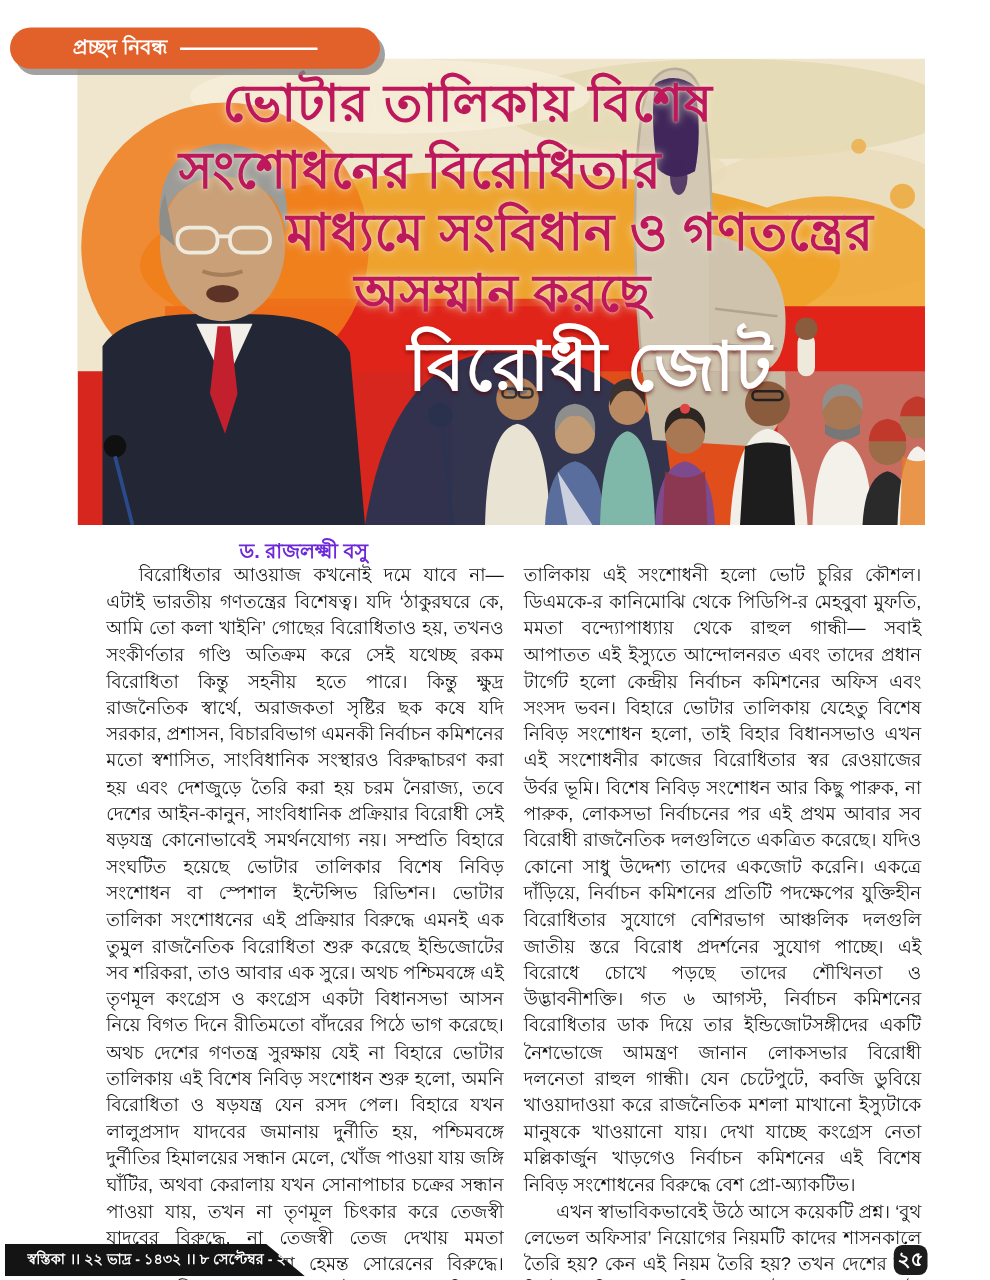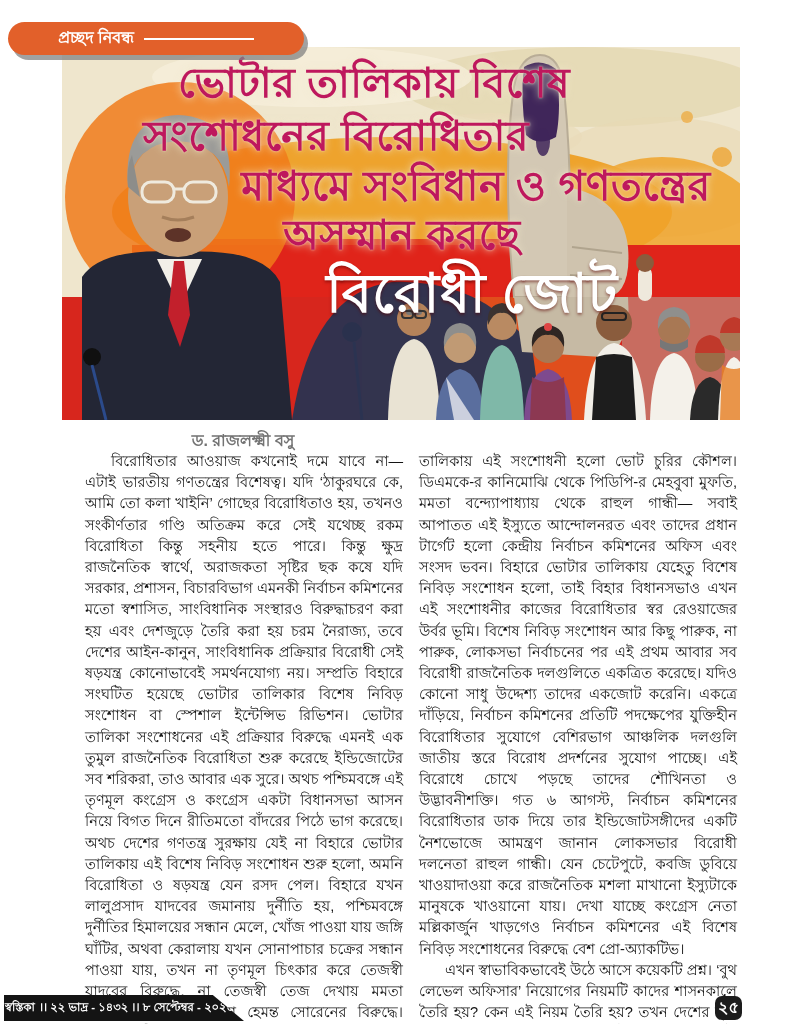--- a/index.html
+++ b/index.html
@@ -36,7 +36,7 @@
   }
   .hl1{ left:312px; top:4px;  font-size:41px; }
   .hl2{ left:274px; top:57px; font-size:41px; }
-  .hl3{ left:402px; top:107px;font-size:41px;margin-left:12px; }
+  .hl3{ left:402px; top:107px;font-size:41px; }
   .hl4{ left:340px; top:156px;font-size:41px; }
   .hl5{
     left:410px; top:205px; font-size:54px; color:#ffffff;

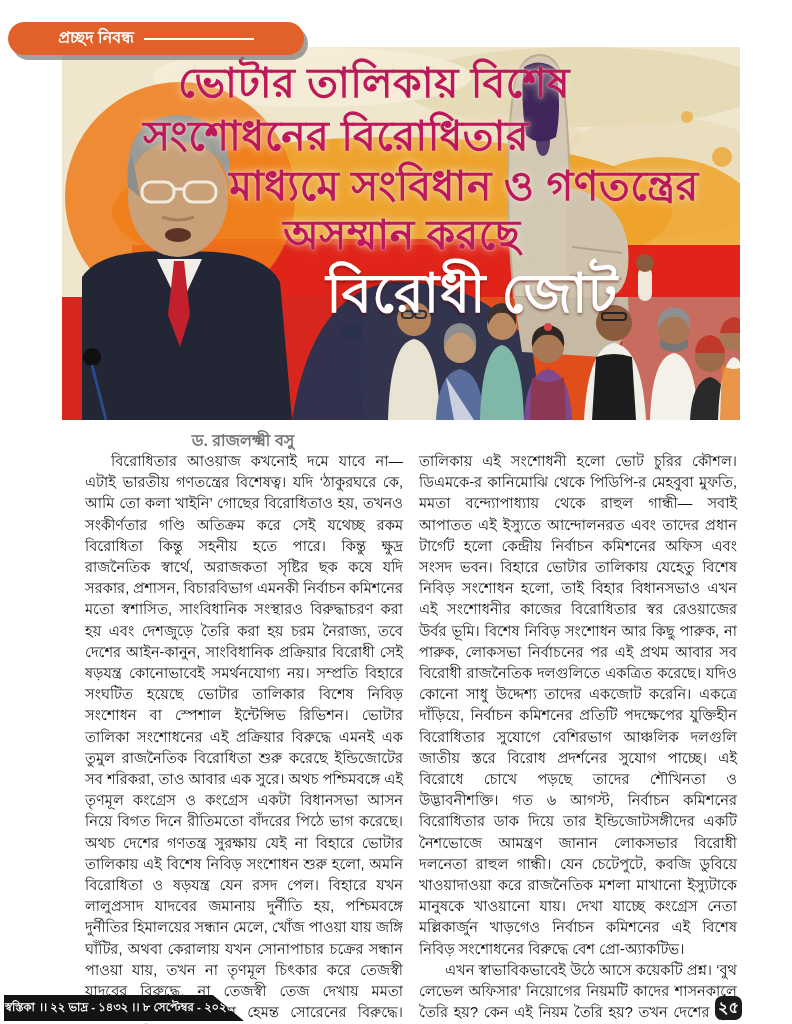--- a/index.html
+++ b/index.html
@@ -46,7 +46,7 @@
   
   .byline{
     position:absolute; left:85px; top:428px; width:316px;
-    text-align:center; font-weight:bold; font-size:16px; color:#737373; z-index:3;
+    text-align:center; font-weight:bold; font-size:16px; color:#6d28d9; z-index:3;
   }
   .columns{
     position:absolute; left:85px; top:451px; width:653px; height:538px;

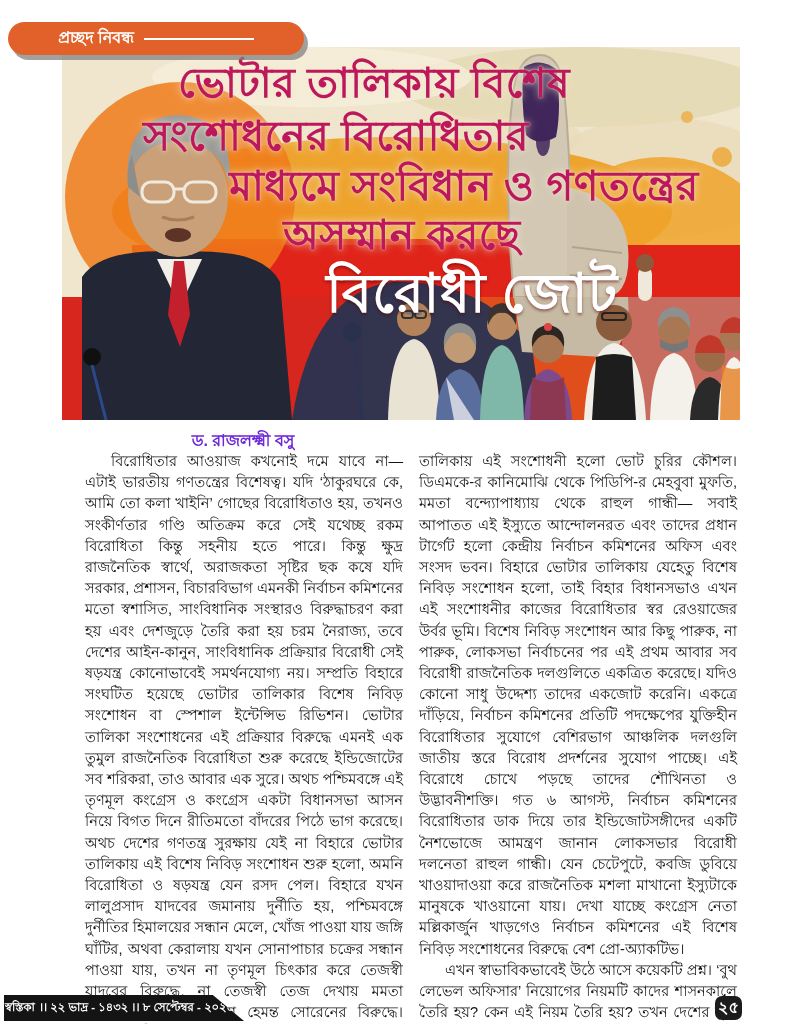--- a/index.html
+++ b/index.html
@@ -64,7 +64,7 @@
     position:absolute; left:4px; top:995px; width:240px; height:26px;
     background:#141414; color:#fff;
     clip-path:polygon(0 0, 87% 0, 100% 100%, 0 100%);
-    display:flex; align-items:center; padding-left:1px;
+    display:flex; align-items:center; padding-left:18px;
     font-size:11.5px; font-weight:bold; z-index:5; white-space:nowrap;
   }
   .footer-ribbon .mag{ margin-right:4px; }

